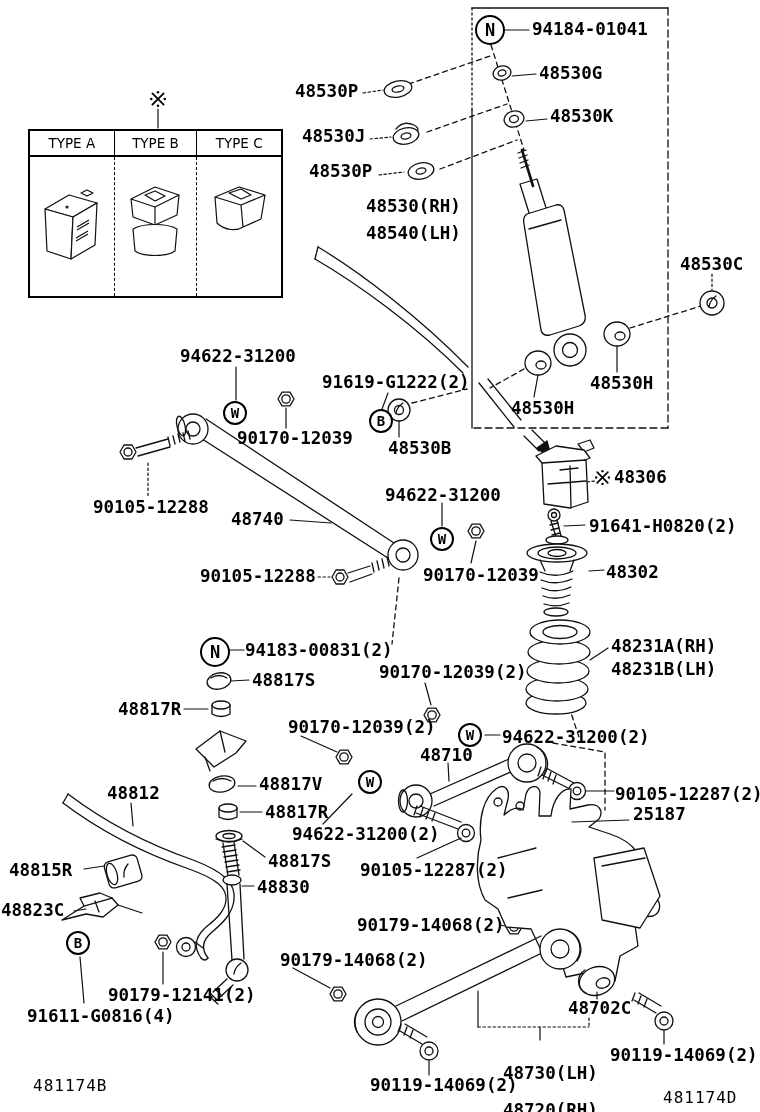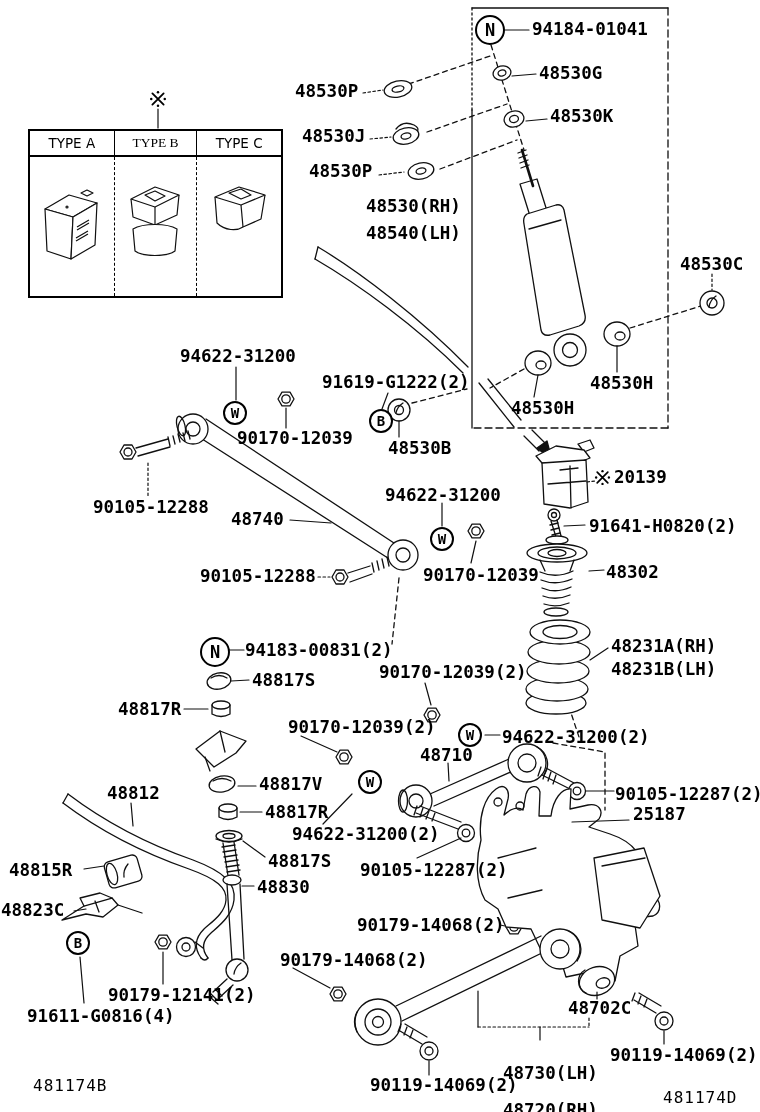--- a/index.html
+++ b/index.html
@@ -20,7 +20,7 @@
   .ttable .th{box-sizing:border-box;border-bottom:2px solid #000;display:flex;align-items:center;
               justify-content:center;font-family:"DejaVu Sans", "Liberation Sans", sans-serif;
               font-size:13.5px;color:#000;}
-  .ttable .th.mid,.ttable .bd.mid{border-left:1.6px solid #000;border-right:1.6px solid #000;font-family:Liberation Serif, serif;}
+  .ttable .th.mid,.ttable .bd.mid{border-left:1.6px solid #000;border-right:1.6px solid #000;}
   .ttable .bd{display:flex;align-items:center;justify-content:center;}
   .ttable .bd.mid{border-left-style:dashed;border-right-style:dashed;}
 </style>

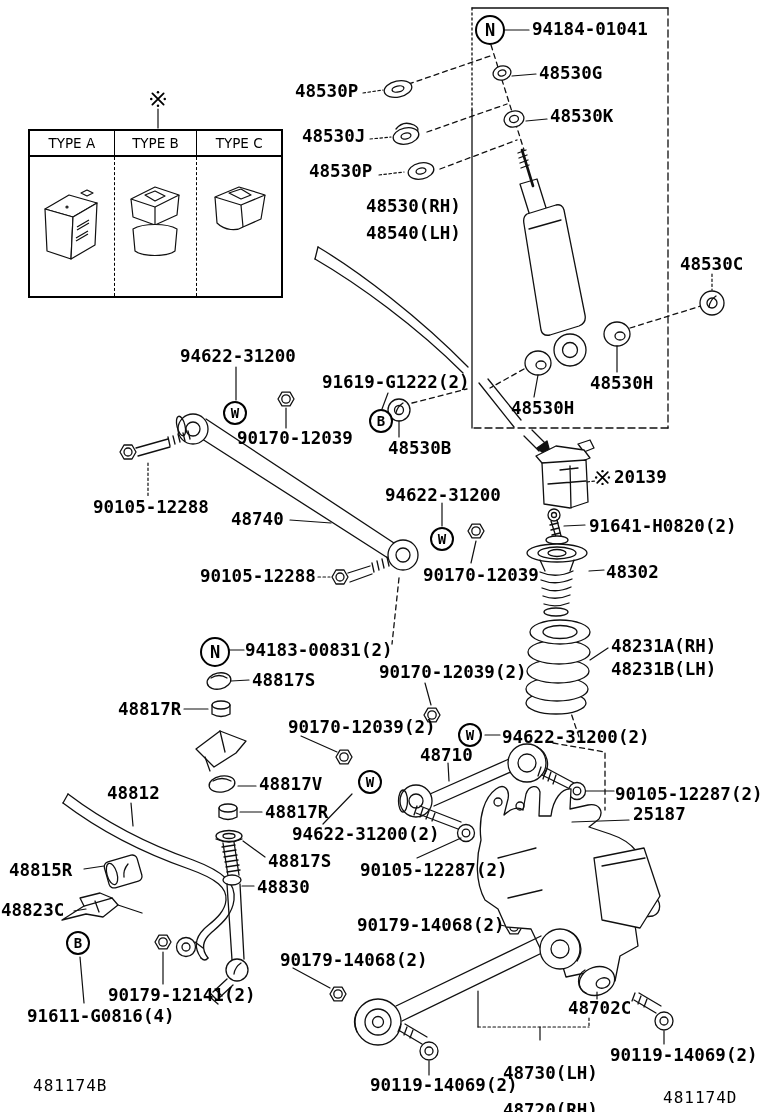--- a/index.html
+++ b/index.html
@@ -434,7 +434,7 @@
       <circle cx="14" cy="8" r="1.1" fill="#000" stroke="none"></circle>
     </g>
   </svg>
-  <span class="lbl" style="position:static">20139</span>
+  <span class="lbl" style="position:static">48306</span>
 </div>
 
 <div class="callout big" style="left:475px;top:15px">N</div>

